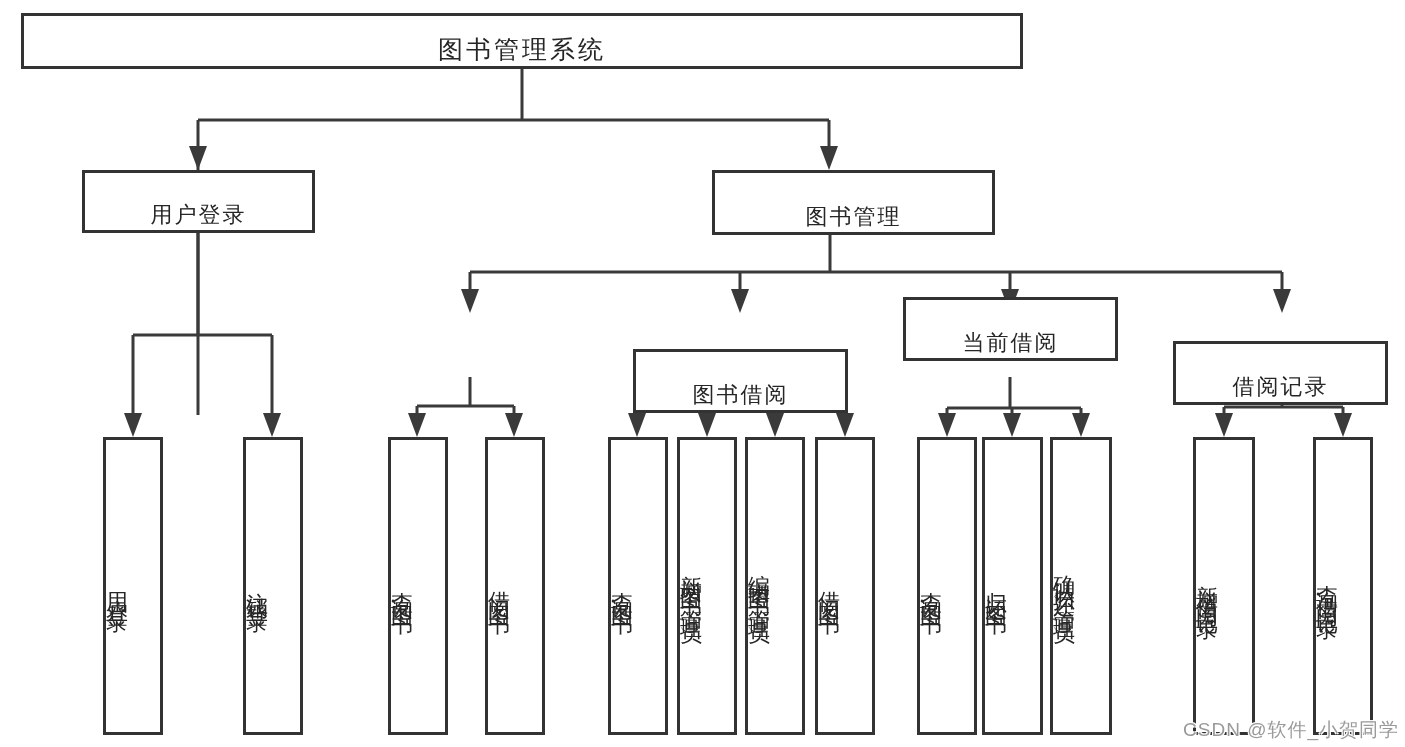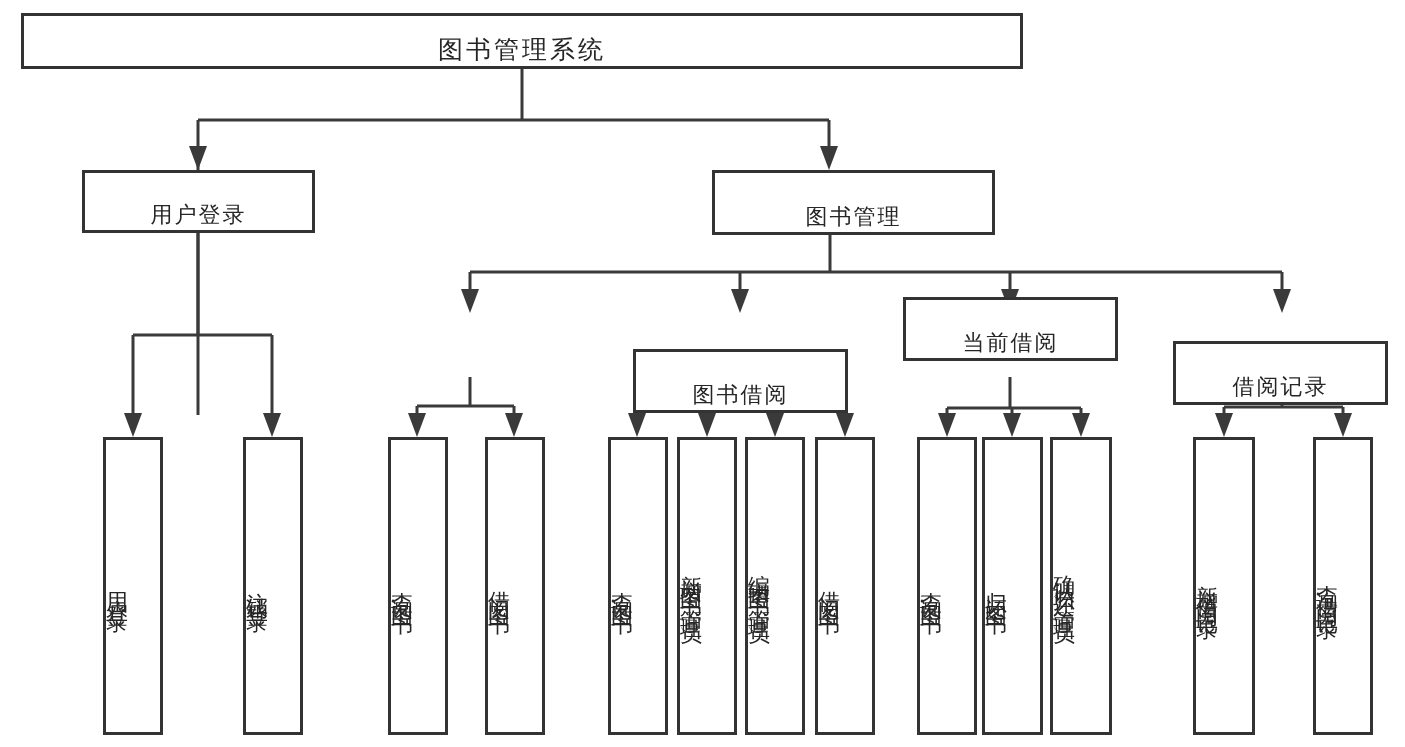--- a/index.html
+++ b/index.html
@@ -191,6 +191,7 @@
     <span>查询借阅记录</span>
   </div>
 
+  <div id="watermark">CSDN @软件_小贺同学</div>
 
 </div>
 

